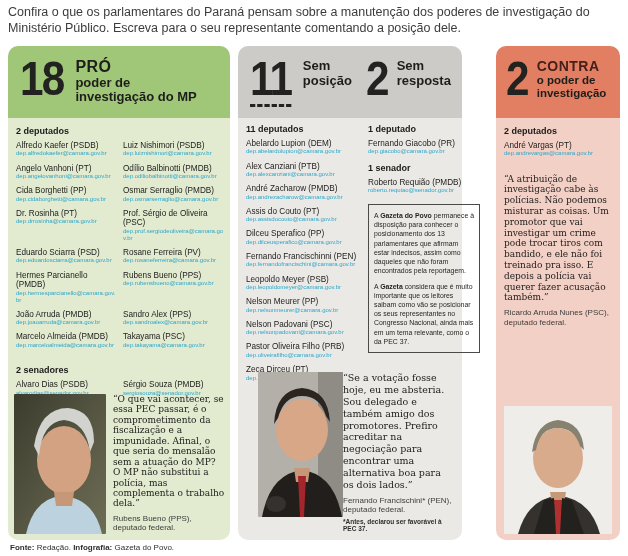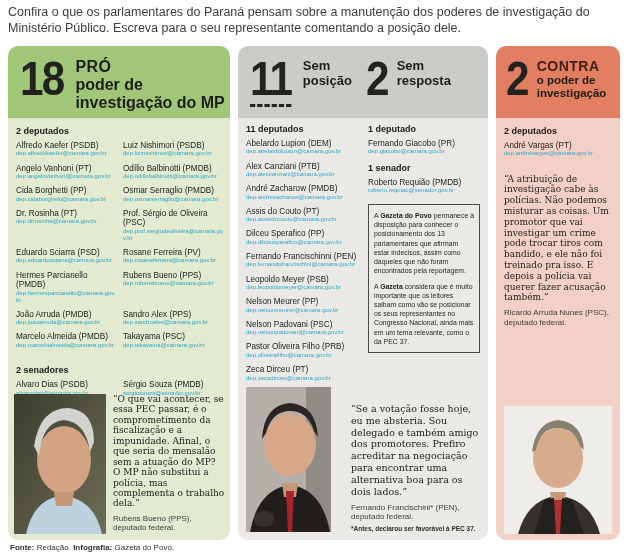--- a/index.html
+++ b/index.html
@@ -29,7 +29,7 @@
   .hdr-text { padding-top:3px; }
   .hdr-kicker { font-size:16px; font-weight:bold; letter-spacing:.5px; color:#1d1d1b; line-height:1.05; }
   .hdr-kicker.contra { color:#45201a; font-size:14px; }
-  .hdr-sub { font-size:16px; font-weight:bold; color:#1d1d1b; line-height:1.12; }
+  .hdr-sub { font-size:13px; font-weight:bold; color:#1d1d1b; line-height:1.12; }
 
   .sec-heading { font-size:9px; font-weight:bold; color:#1b1b19; margin-bottom:5px; }
 

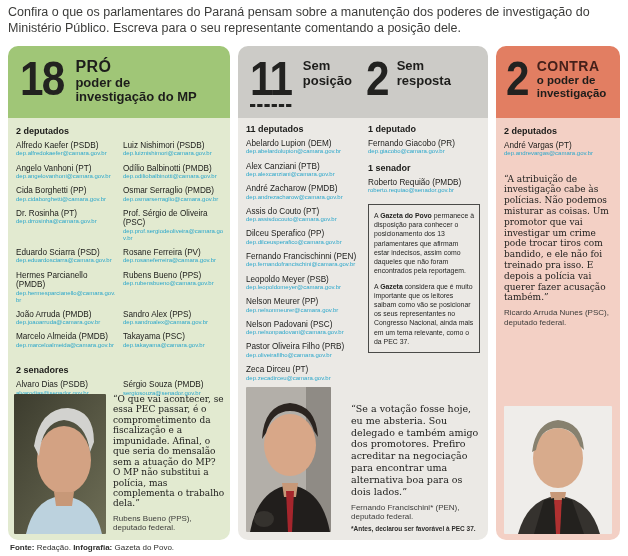--- a/index.html
+++ b/index.html
@@ -13,7 +13,7 @@
   .panel-body   { position:absolute; left:0; right:0; top:72px; bottom:0; border-radius:0 0 10px 10px; }
 
   .panel-pro    { left:8px;   width:222px; }
-  .panel-mid    { left:238px; width:250px; }
+  .panel-mid    { left:238px; width:224px; }
   .panel-contra { left:496px; width:124px; }
 
   .hdr-pro    { background:#a0c677; }

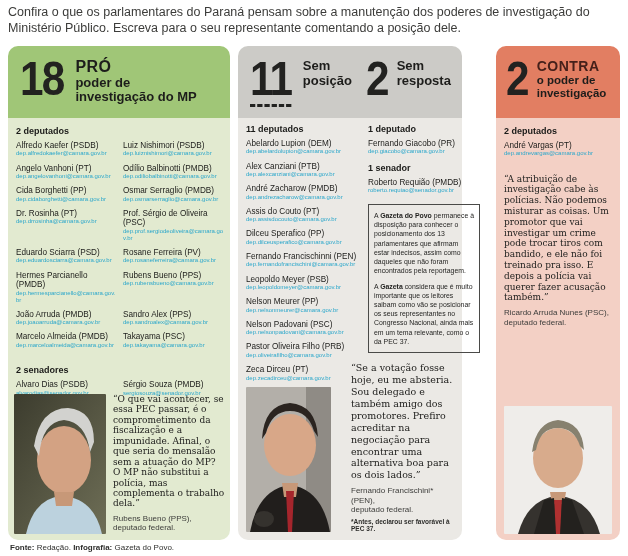--- a/index.html
+++ b/index.html
@@ -56,7 +56,7 @@
   .note-box p { margin-bottom:7px; }
   .note-box p:last-child { margin-bottom:0; }
   .note-bold { font-weight:bold; }
-  .mid-quote { position:absolute; left:8px; right:8px; bottom:8px; display:flex; gap:20px; align-items:flex-end; }
+  .mid-quote { position:absolute; left:20px; right:8px; bottom:8px; display:flex; gap:0; align-items:flex-start; }
   .mid-quote .photo { flex:0 0 85px; }
   .mid-quote .quote-block { font-size:9.5px; line-height:1.25; }
 

